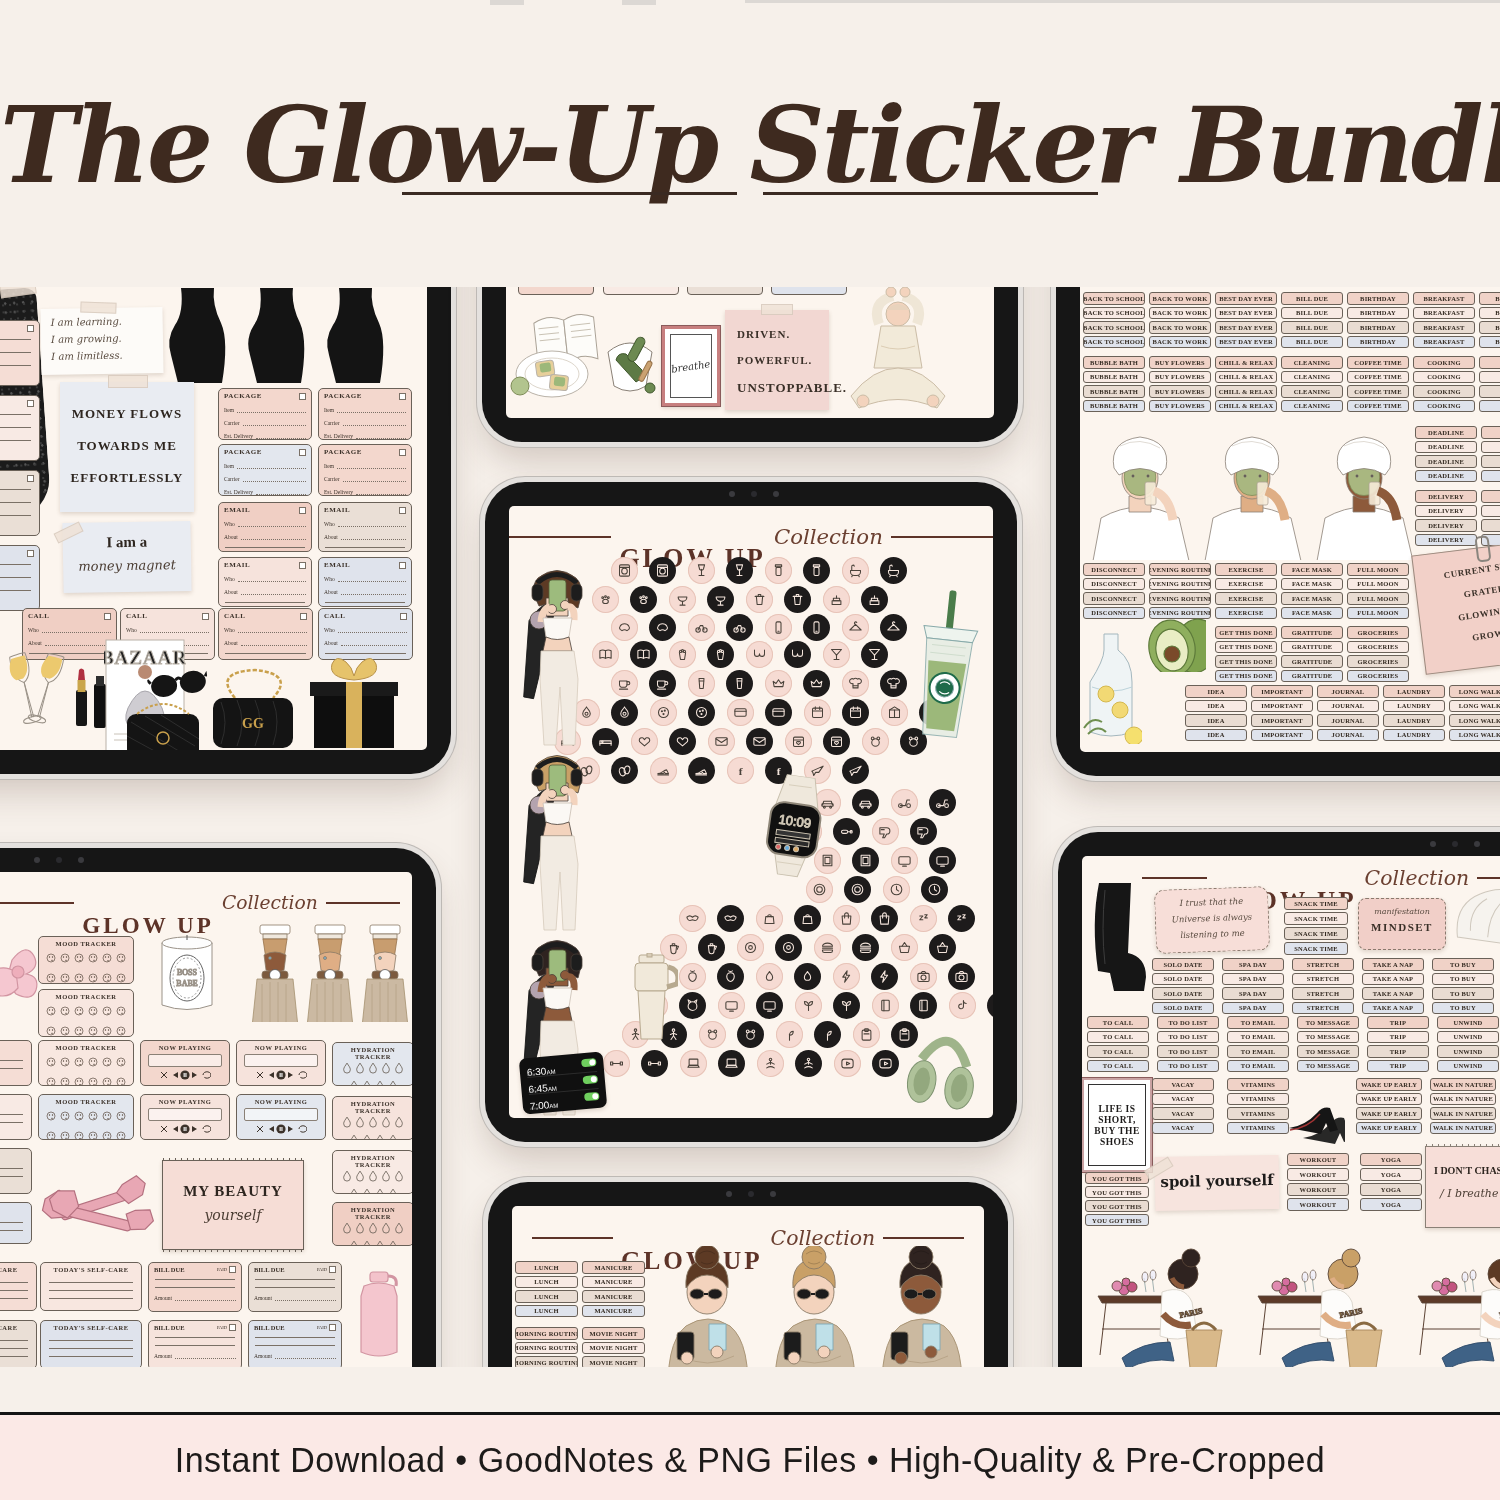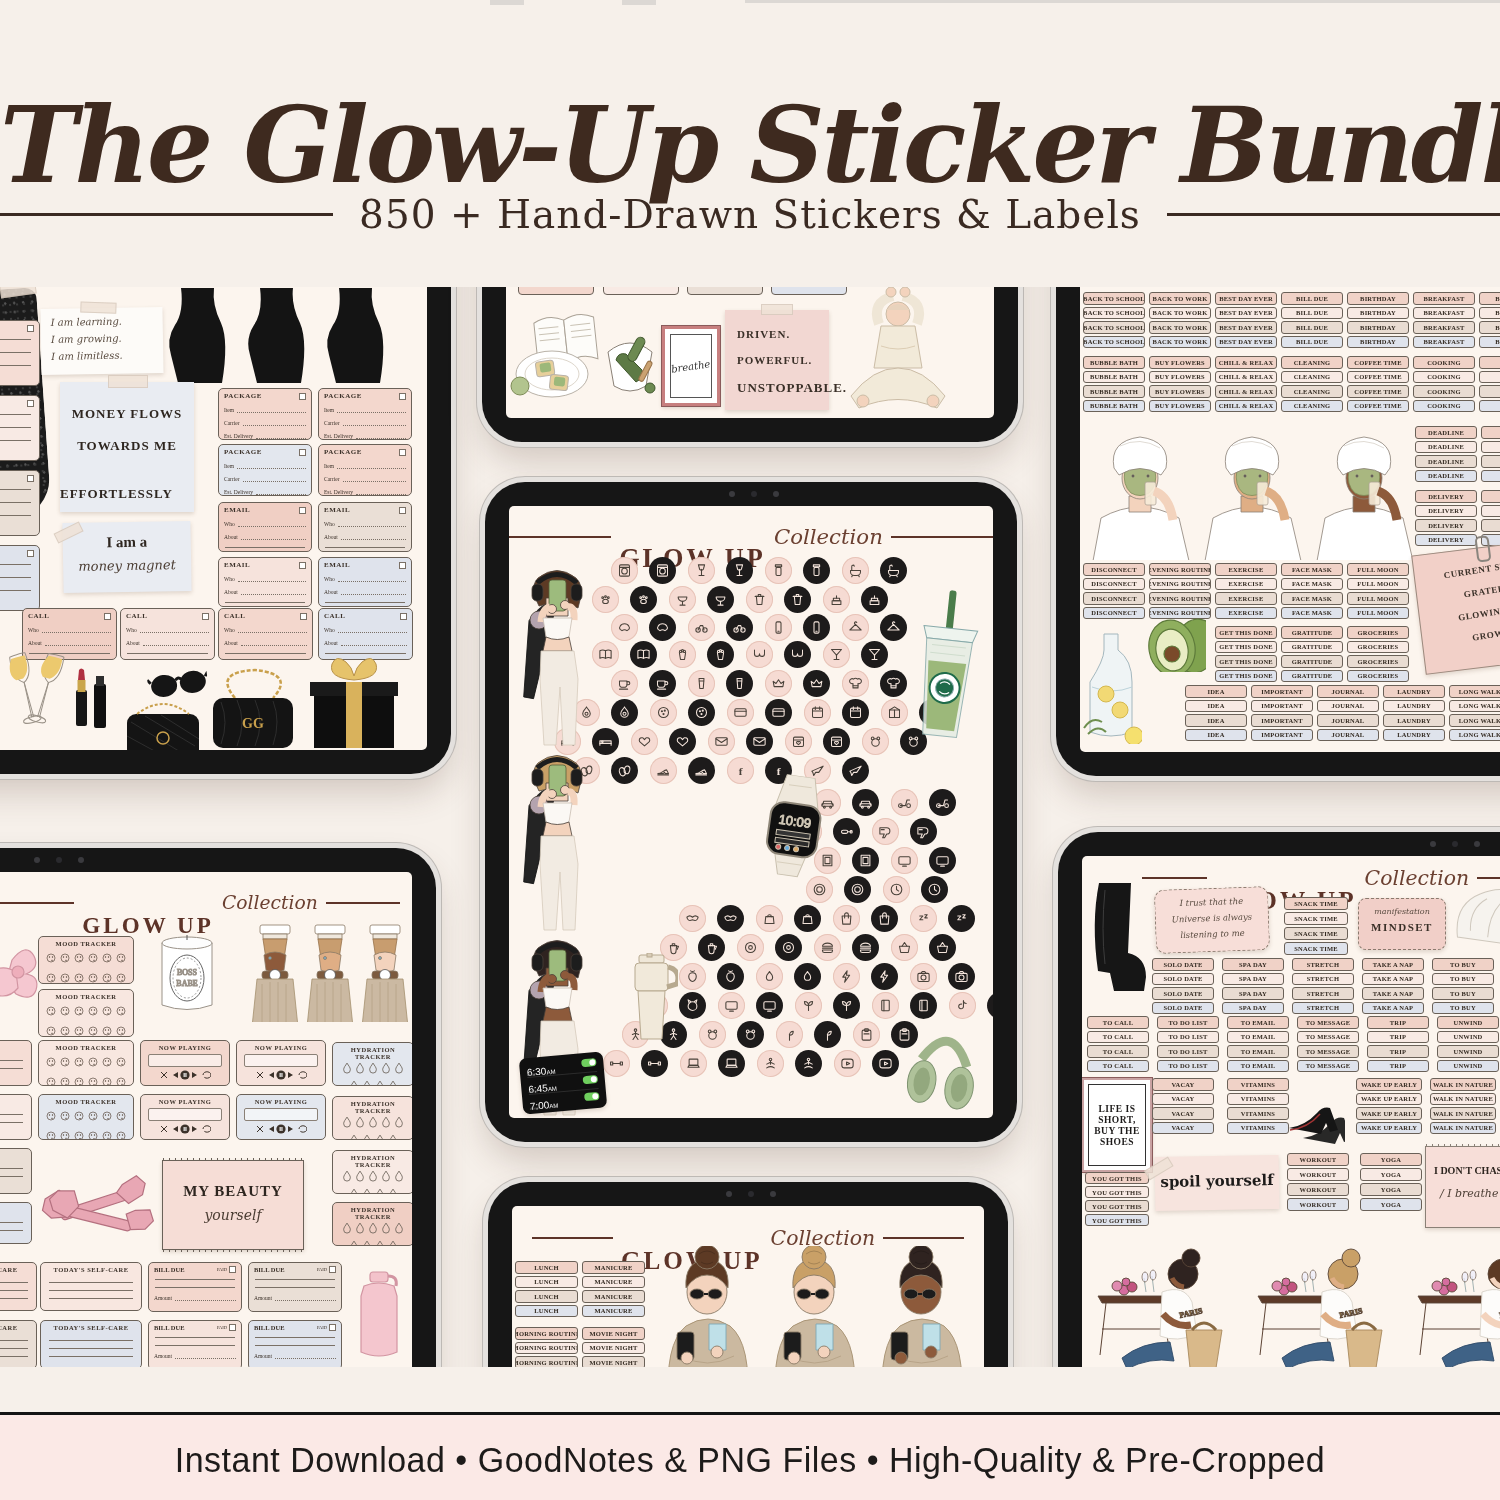--- a/index.html
+++ b/index.html
@@ -78,7 +78,6 @@
 <h1 class="title">The Glow-Up Sticker Bundle</h1>
 <div class="subtitle">
   <span class="line"></span>
-  <span class="sub-text">850 + Hand-Drawn Stickers &amp; Labels</span>
   <span class="line"></span>
 </div>
 

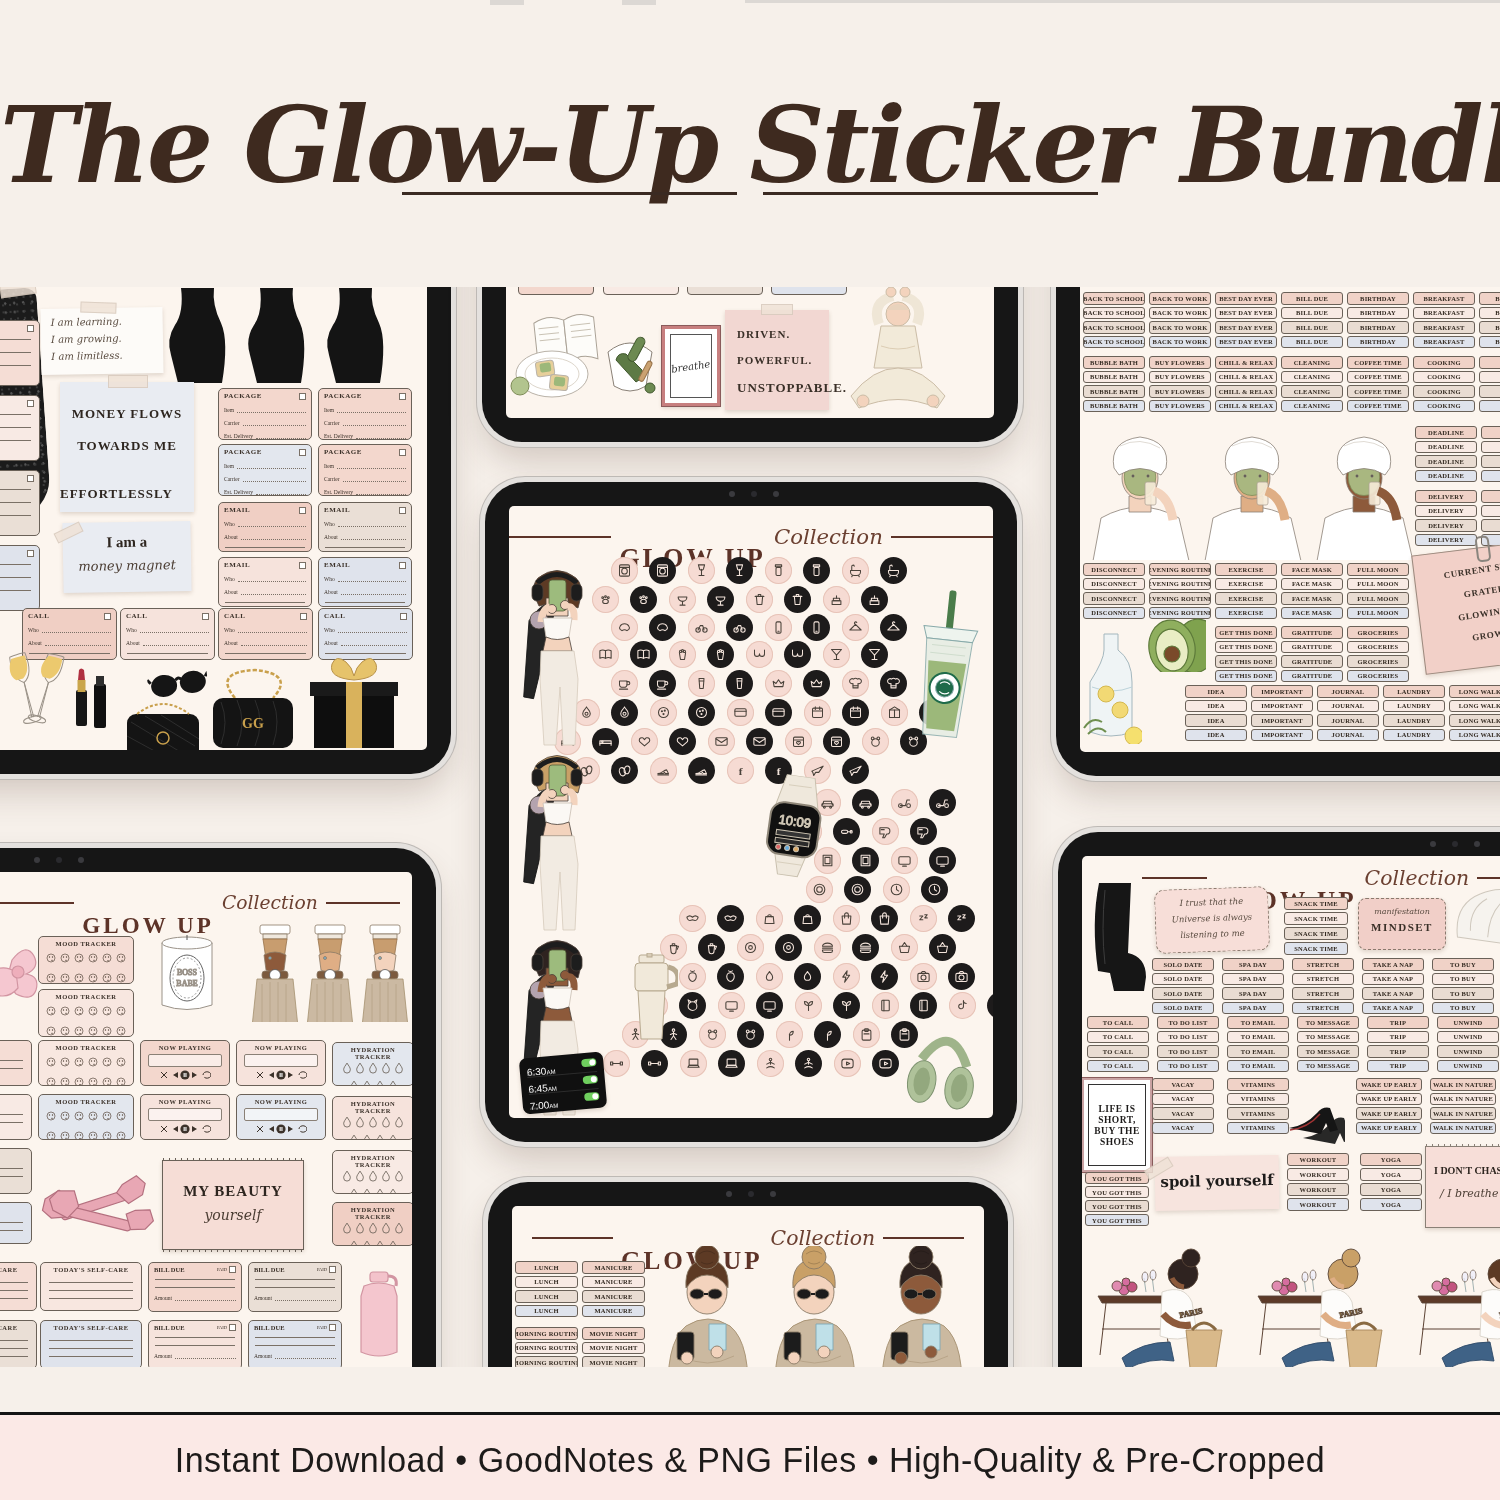--- a/index.html
+++ b/index.html
@@ -105,7 +105,7 @@
           <div class="tape" style="left: 48px; top: -7px; width: 38px; height: 11px;"></div>
           <div class="capsf" style="position: absolute; left: 0px; top: 24px; width: 100%; text-align: center; font-size: 13px; letter-spacing: 1px; color: rgb(46, 38, 32);">MONEY FLOWS</div>
           <div class="capsf" style="position: absolute; left: 0px; top: 56px; width: 100%; text-align: center; font-size: 13px; letter-spacing: 1px; color: rgb(46, 38, 32);">TOWARDS ME</div>
-          <div class="capsf" style="position: absolute; left: 0px; top: 104px; width: 100%; font-size: 13px; letter-spacing: 1px; color: rgb(46, 38, 32);">EFFORTLESSLY</div>
+          <div class="capsf" style="position: absolute; left: 0px; top: 88px; width: 100%; text-align: center; font-size: 13px; letter-spacing: 1px; color: rgb(46, 38, 32);">EFFORTLESSLY</div>
         </div>
         <div class="note" style="left: 363px; top: 292px; width: 128px; height: 70px; background: rgb(233, 236, 242); transform: rotate(-1deg);">
           <div class="tape" style="left: -8px; top: 4px; width: 26px; height: 9px; transform: rotate(-25deg);"></div>

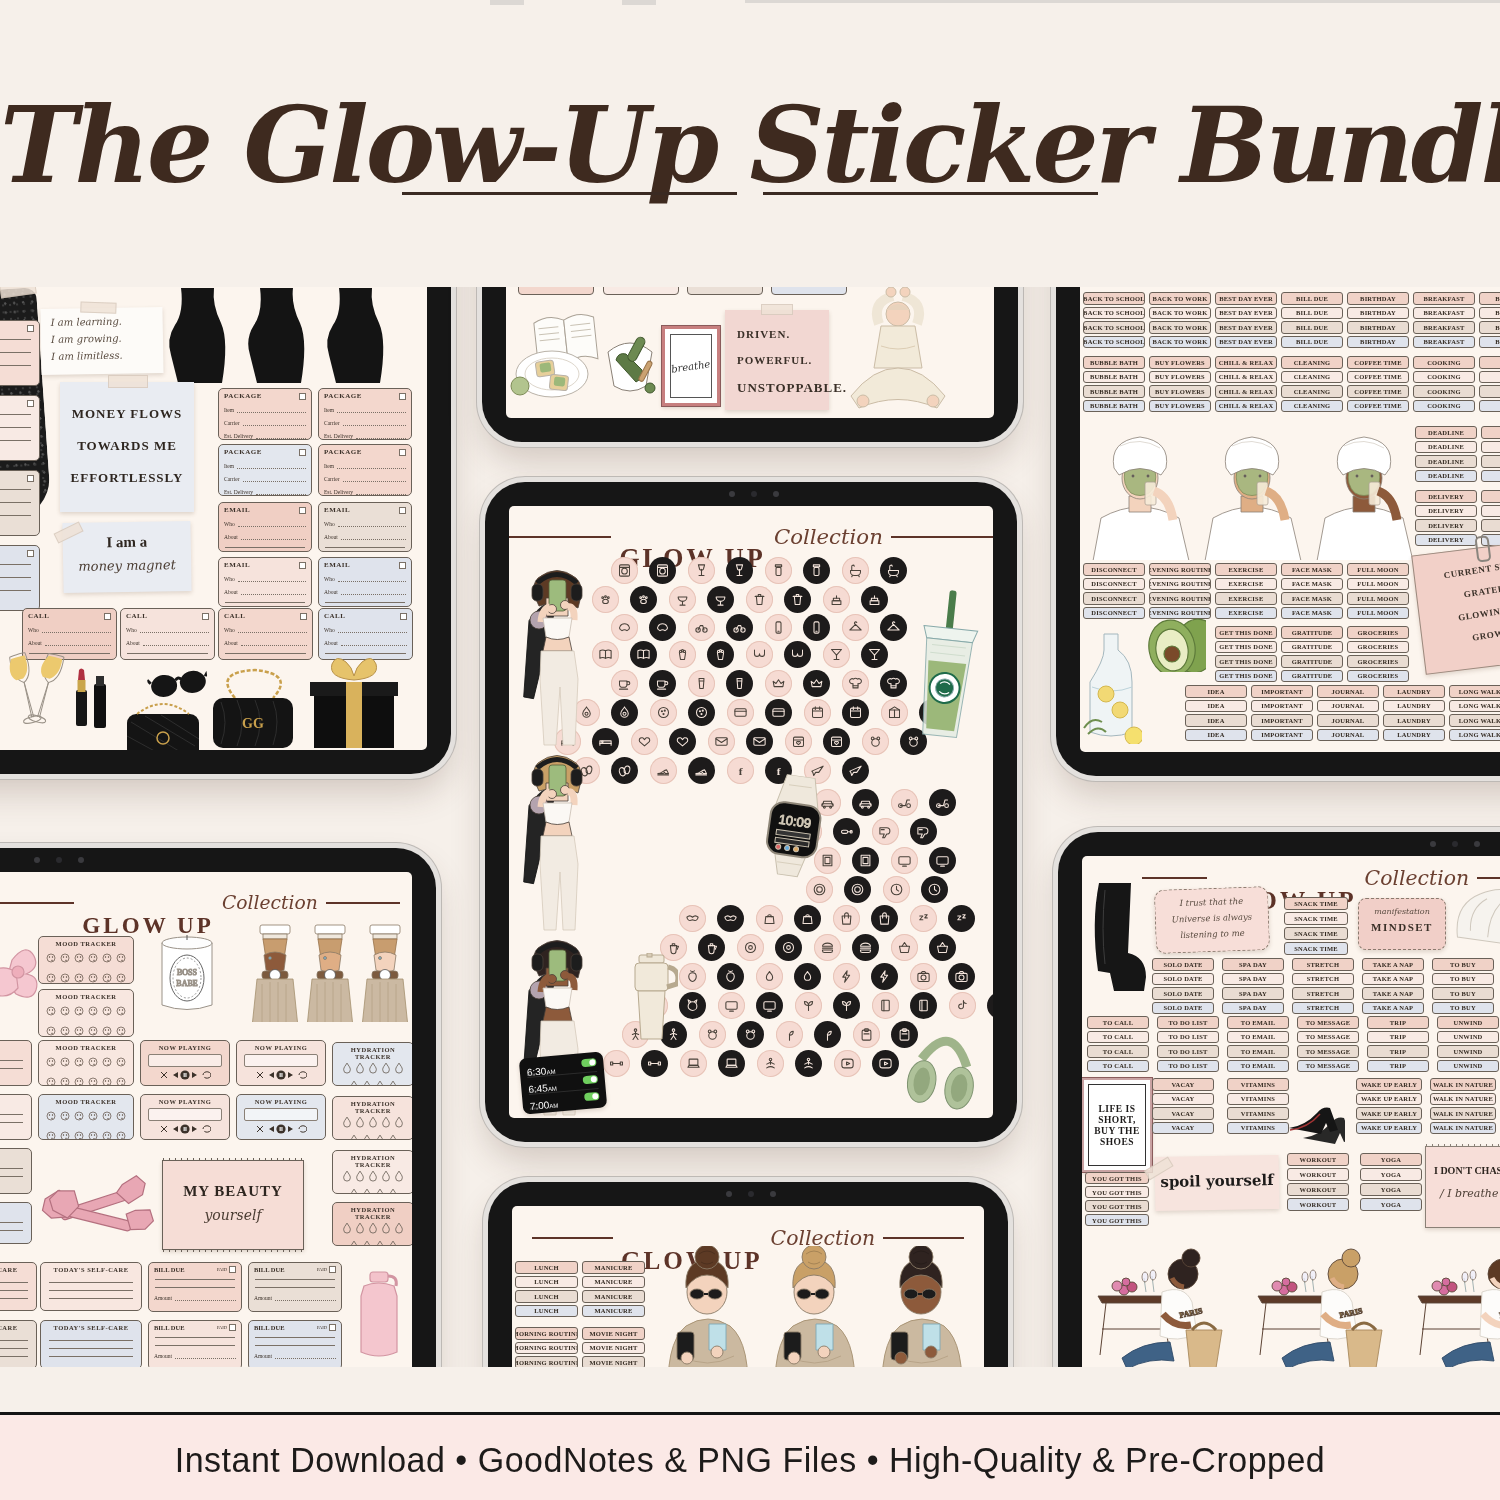--- a/index.html
+++ b/index.html
@@ -353,6 +353,15 @@
               <rect x="24" y="22" width="8" height="10" fill="#2e2e2e"></rect>
             </g>
           </svg></div>
+        <div class="abs" style="left: 404px; top: 408px; width: 82px; height: 116px;"><svg width="82" height="116" viewBox="0 0 82 116" preserveAspectRatio="none">
+            <g stroke="#b9b2a8" stroke-width="1" fill="none">
+<rect x="2" y="2" width="78" height="112" fill="#ffffff"></rect>
+<text x="40" y="26" font-size="19" text-anchor="middle" font-family="Liberation Serif" font-weight="bold" fill="#222" letter-spacing="1">BAZAAR</text>
+<circle cx="41" cy="34" r="7" fill="#b98a72" stroke="none"></circle>
+<path d="M24 70 q17 -34 34 0 q6 14 -4 22 h-26 q-10 -8 -4 -22z" fill="#cfcdd2" stroke="#a9a7ad"></path>
+<path d="M10 96 h30 M10 102 h24" stroke="#c9c2b8"></path>
+            </g>
+          </svg></div>
         <div class="abs" style="left: 448px; top: 440px; width: 60px; height: 28px; transform: rotate(-8deg);"><svg width="60" height="28" viewBox="0 0 60 28" preserveAspectRatio="none">
             <g fill="#151515">
               <ellipse cx="16" cy="14" rx="13" ry="11"></ellipse>

